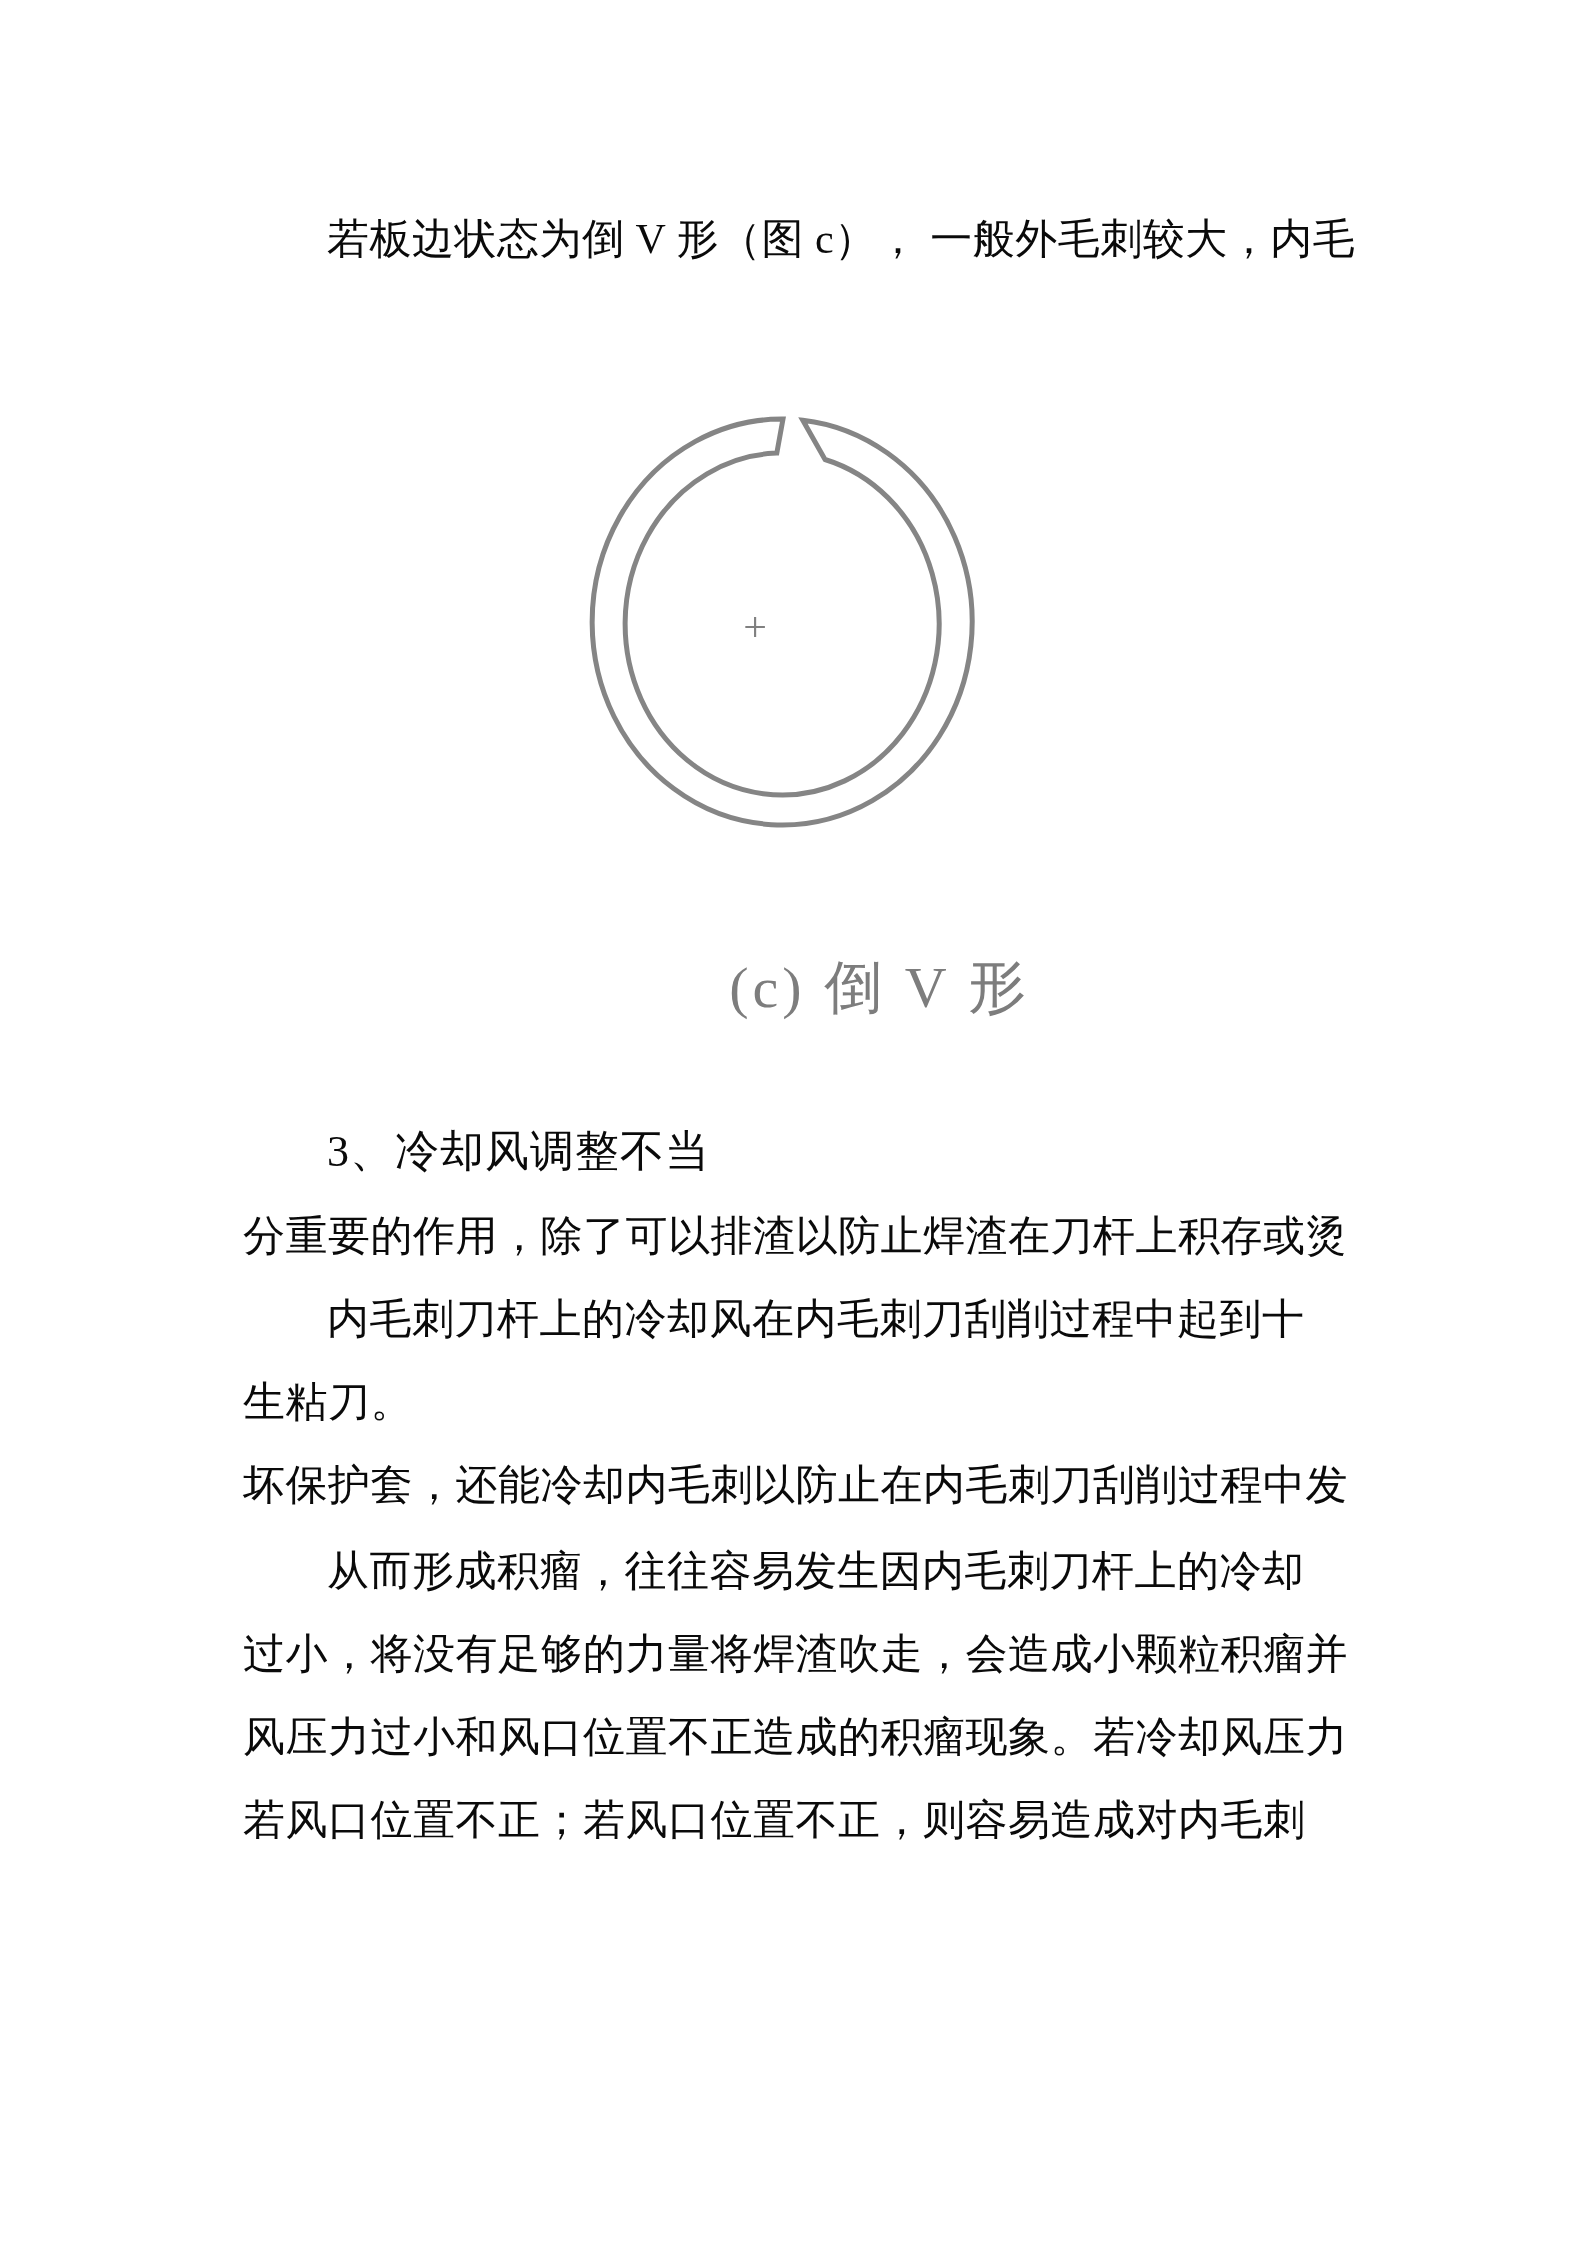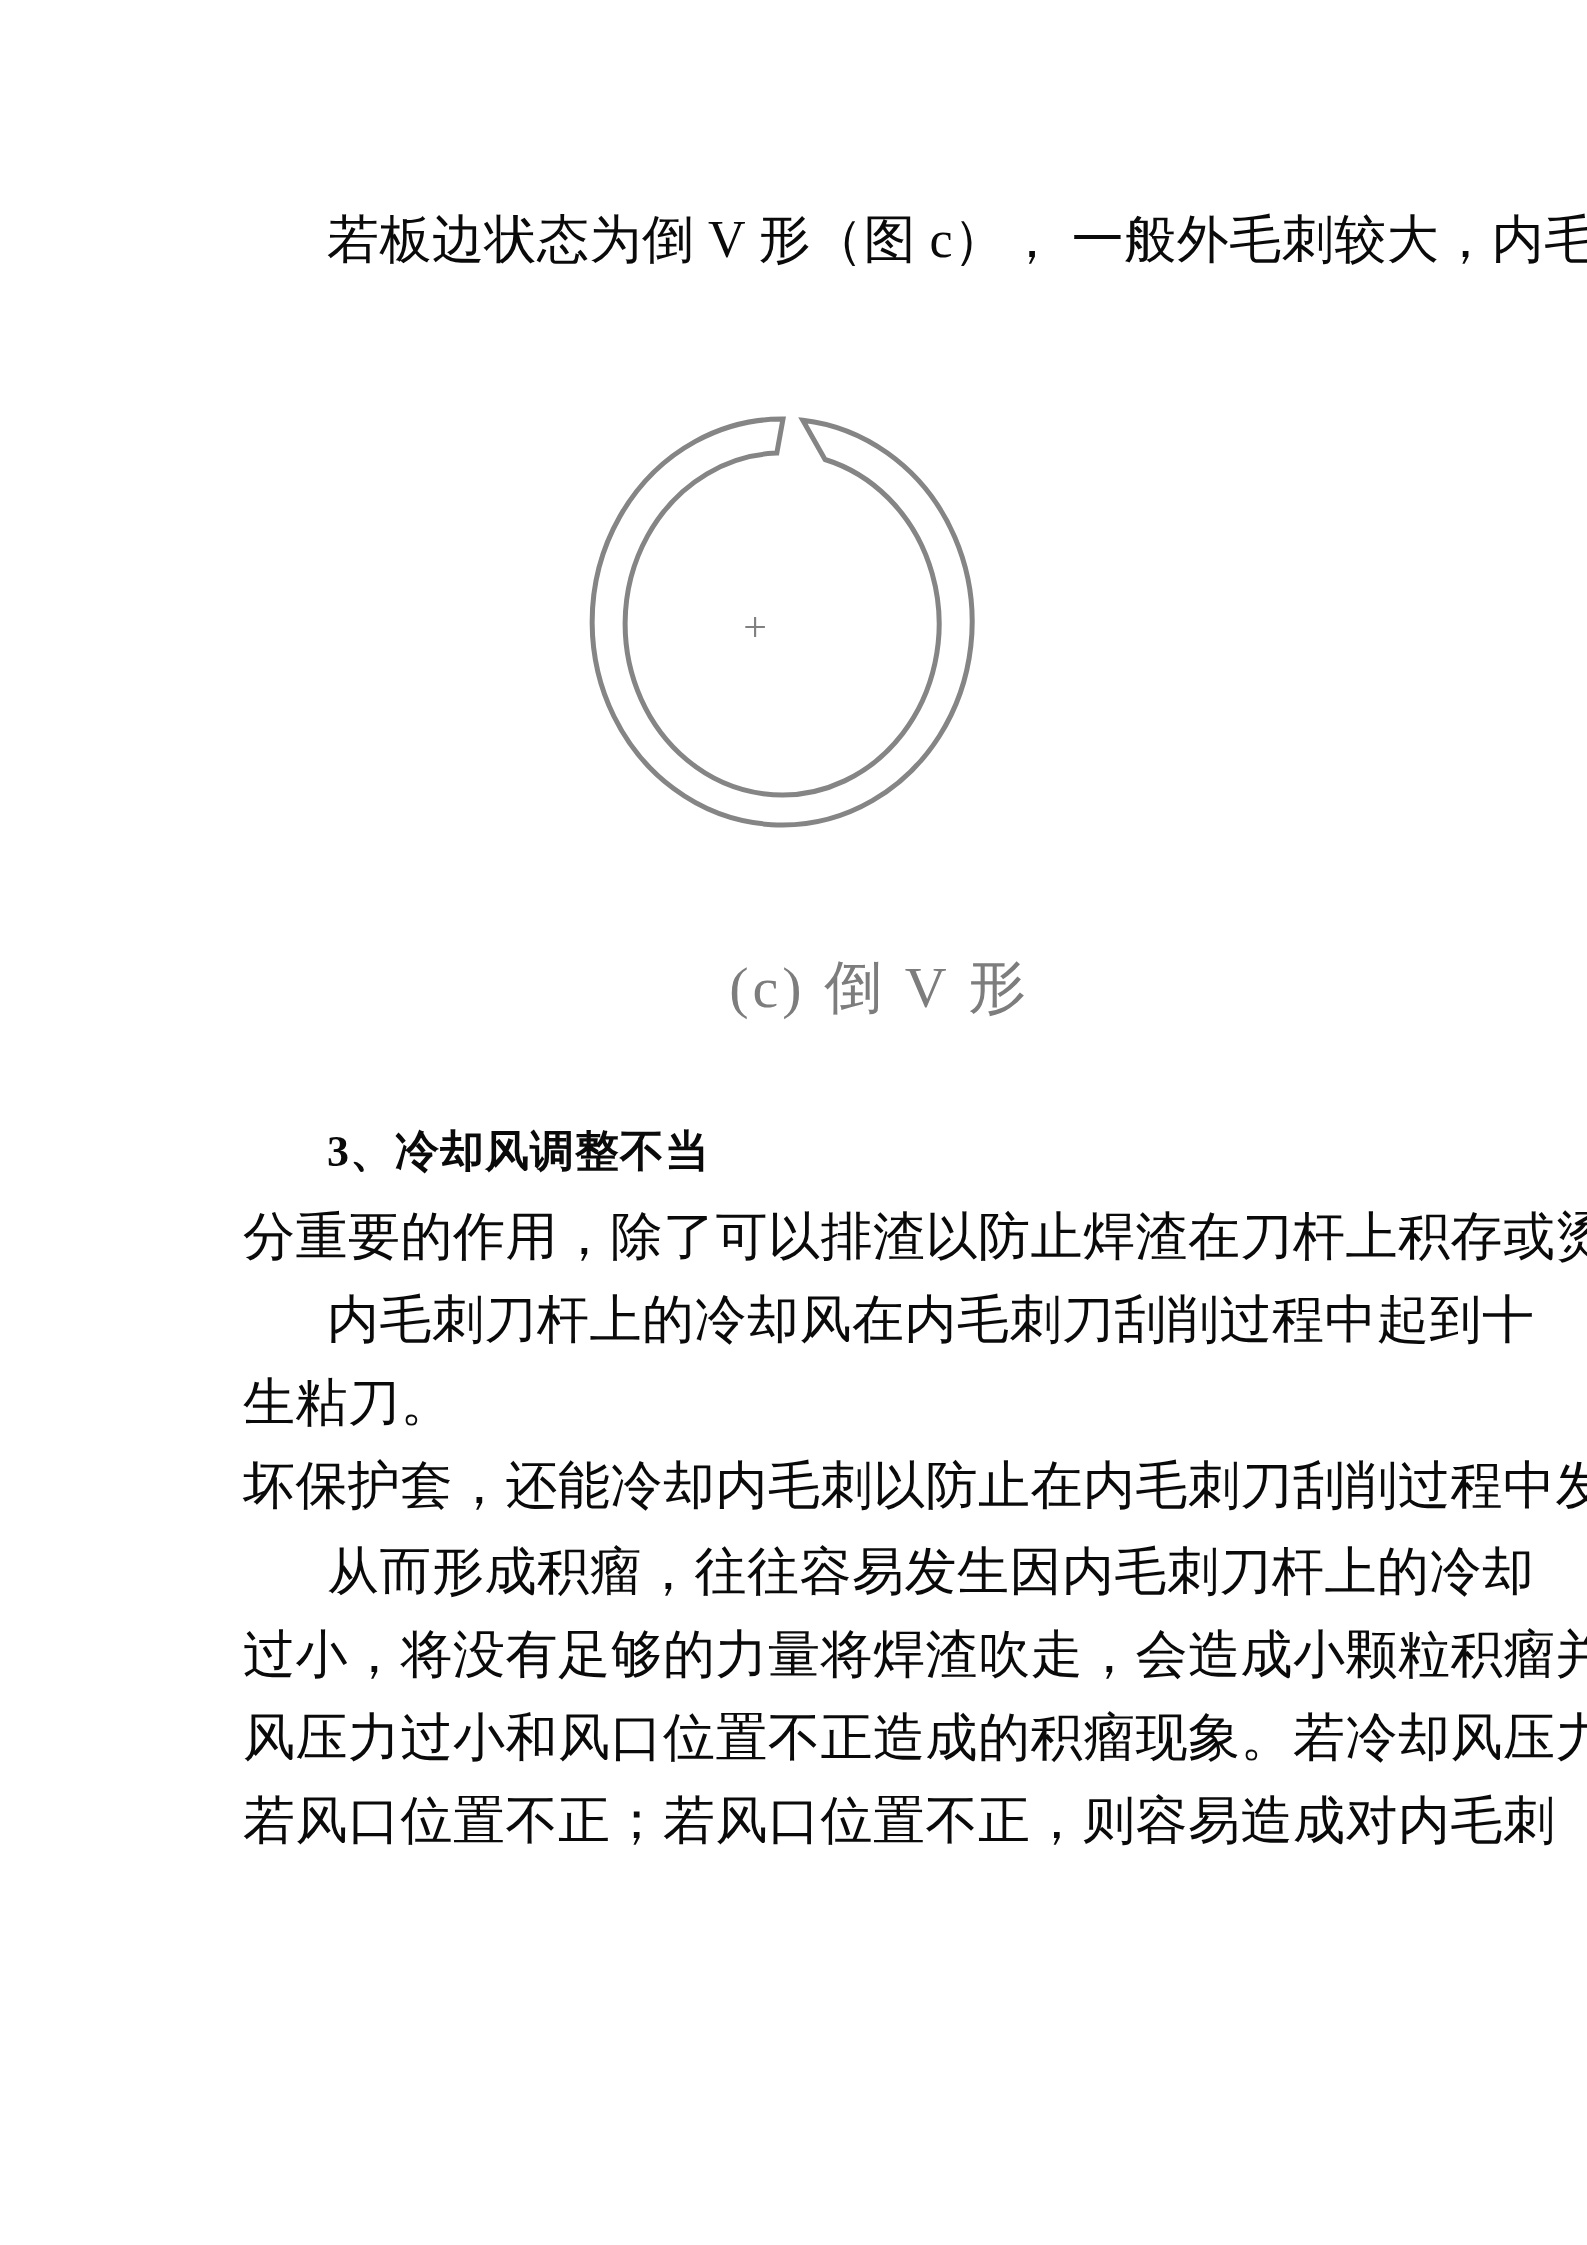--- a/index.html
+++ b/index.html
@@ -18,7 +18,7 @@
     width: 1180px;
   }
   .line {
-    font-size: 52px;
+    font-size: 42px;
     line-height: 83px;
     height: 83px;
     white-space: nowrap;

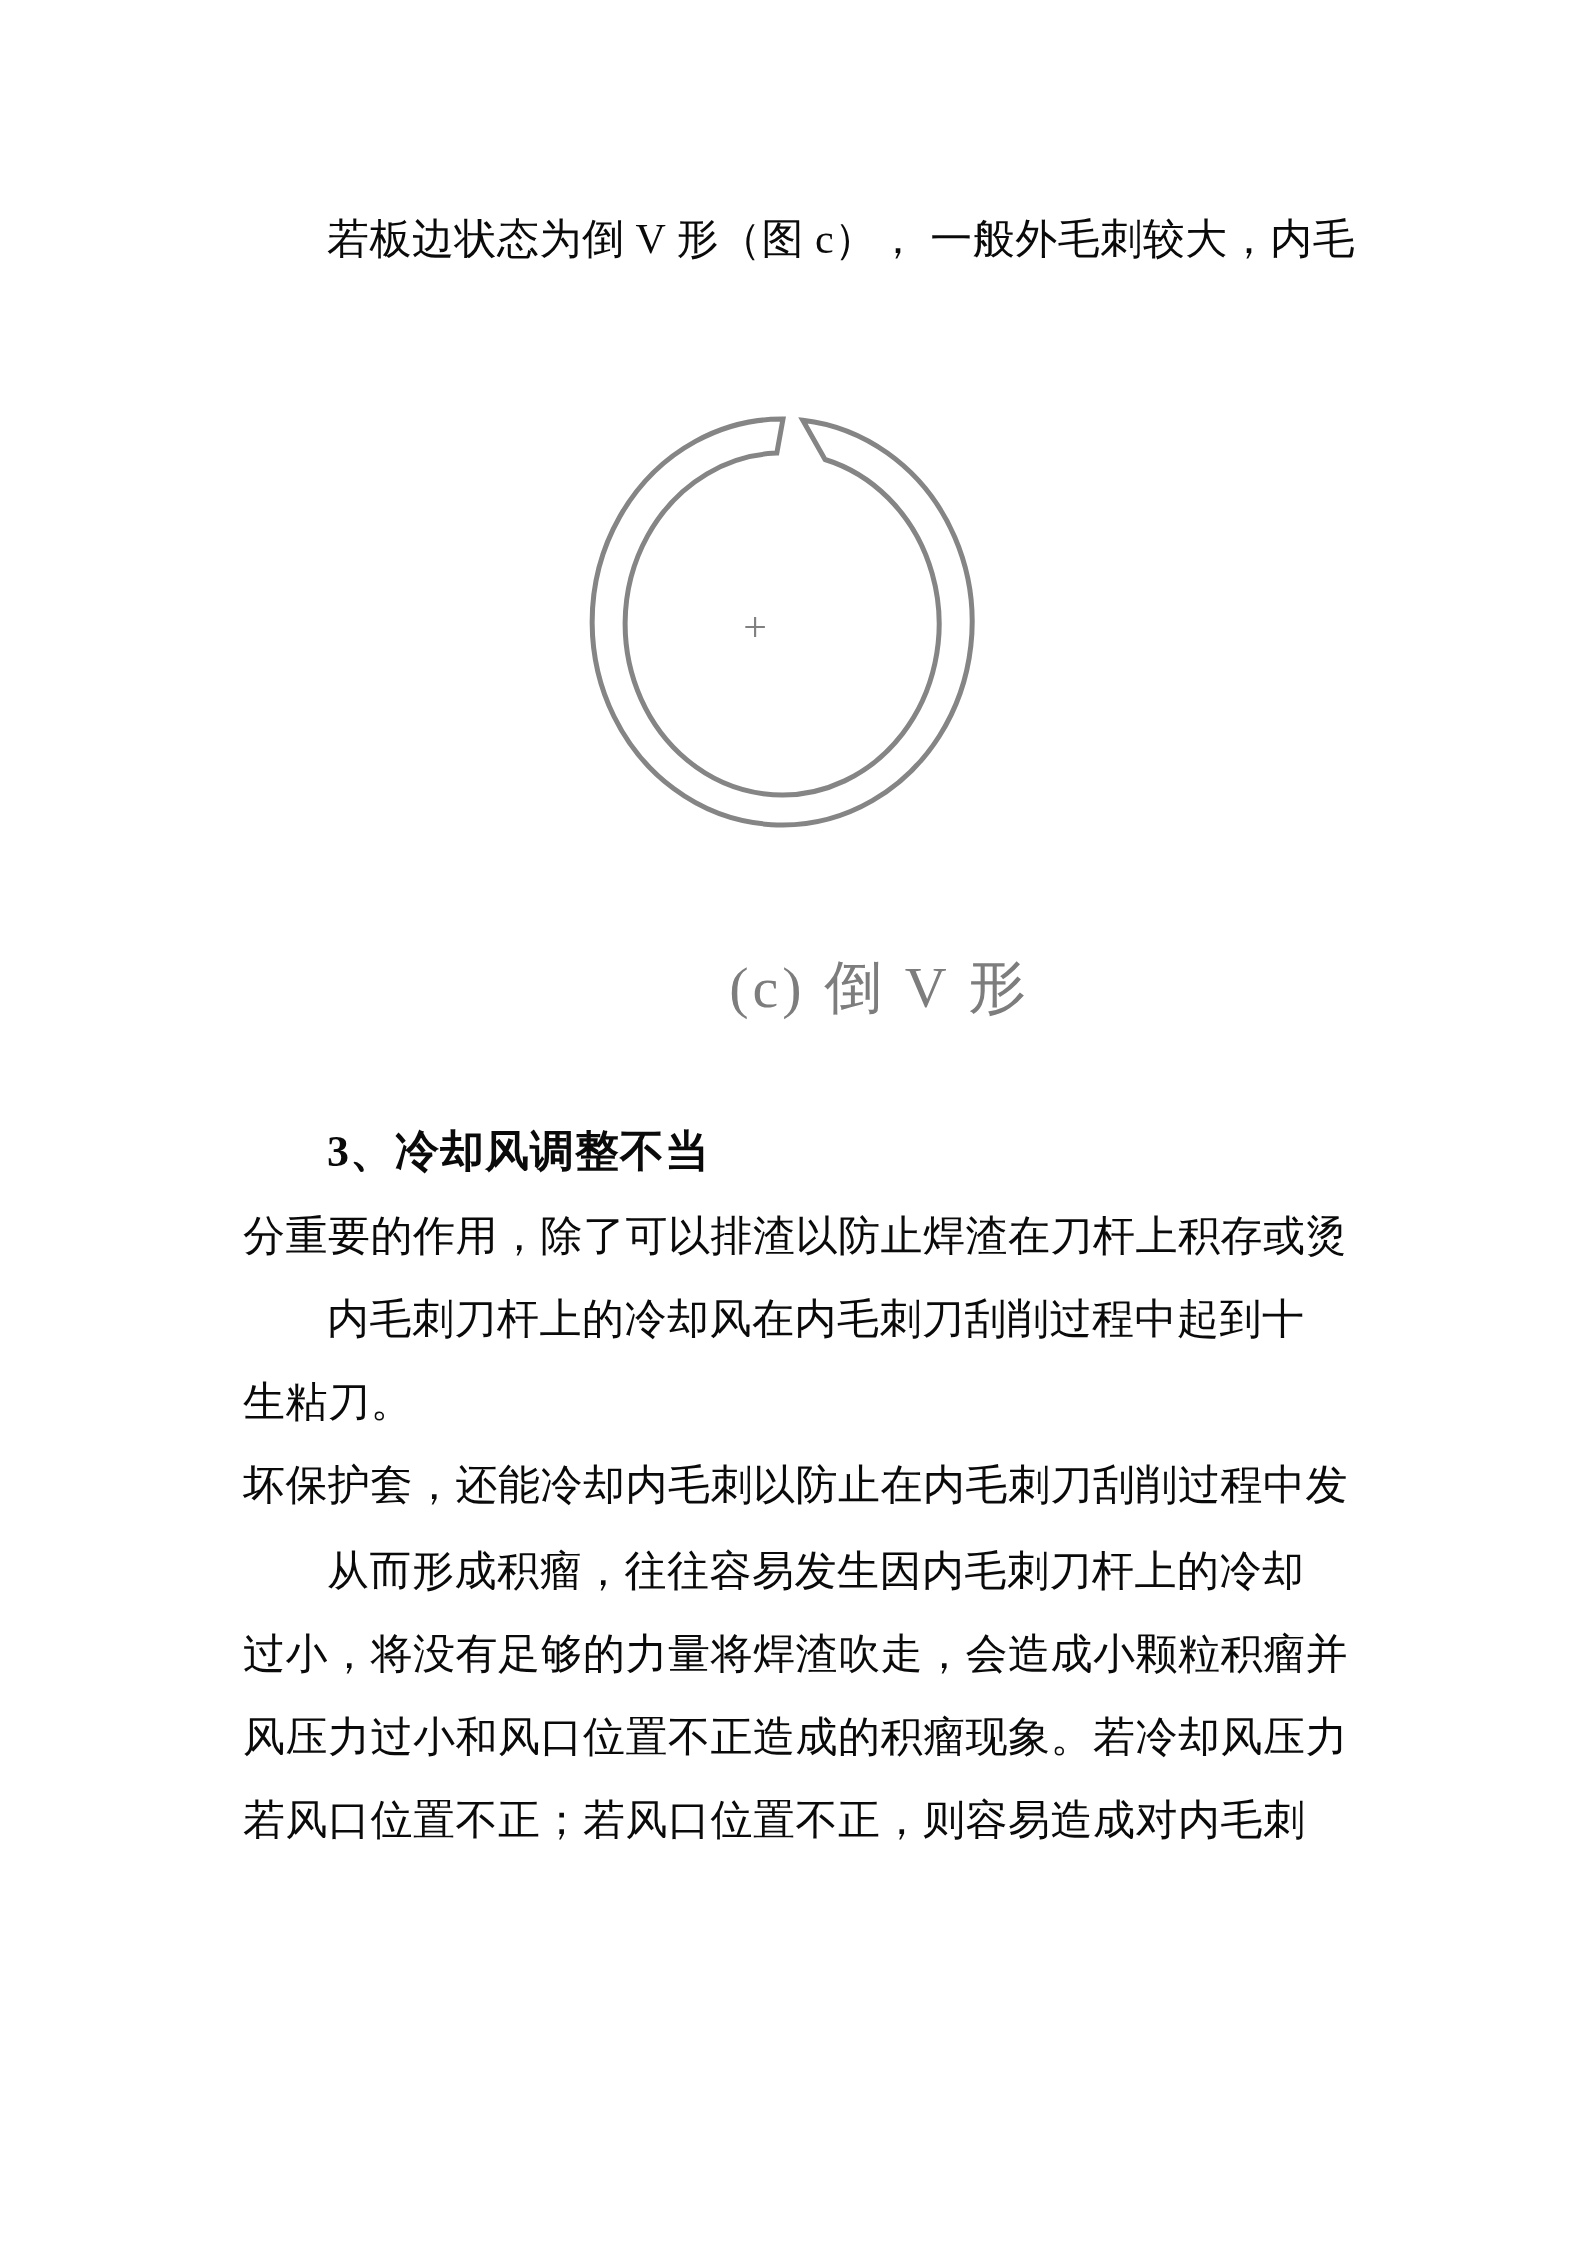--- a/index.html
+++ b/index.html
@@ -31,7 +31,7 @@
     top: 1110px;
     font-size: 44px;
     line-height: 83px;
-    font-weight: bold;
+    font-weight: normal;
     letter-spacing: 1px;
     white-space: nowrap;
   }

